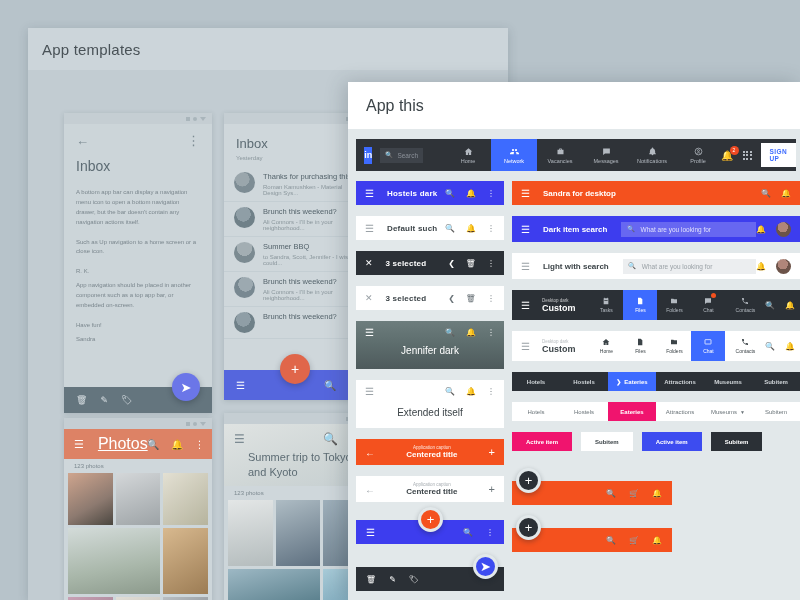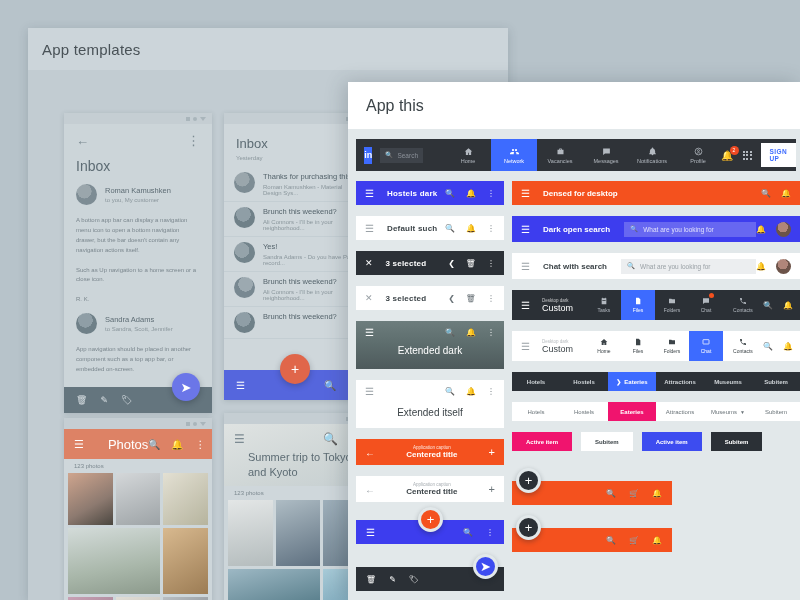--- a/index.html
+++ b/index.html
@@ -221,13 +221,6 @@
         <span class="icn">⋮</span>
       </div>
       <div class="pg-title">Inbox</div>
-      <div class="sender">
-        <span class="ava"></span>
-        <span>
-          <div class="sname">Roman Kamushken</div>
-          <div class="ssub">to you, My customer</div>
-        </span>
-      </div>
       <div class="body-p">A bottom app bar can display a navigation menu icon to open a bottom navigation drawer, but the bar doesn't contain any navigation actions itself.</div>
       <div class="body-p" style="margin-top:6px">Such as Up navigation to a home screen or a close icon.</div>
       <div class="body-p" style="margin-top:6px">R. K.</div>

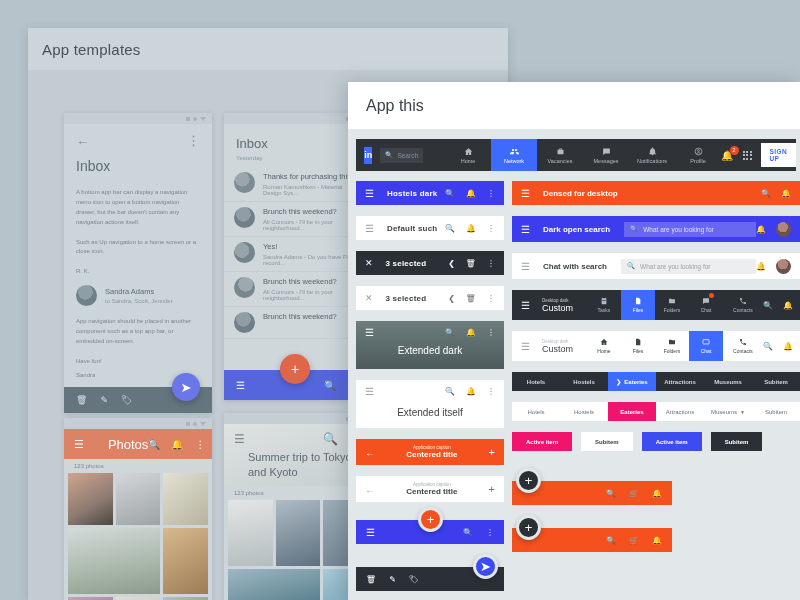--- a/index.html
+++ b/index.html
@@ -530,7 +530,7 @@
       <div class="colR">
         <div class="wbar" style="background:#f4511e">
           <span style="font-size:10px">☰</span>
-          <span class="lbl">Densed for desktop</span>
+          <span class="lbl">Sandra for desktop</span>
           <span class="right">
             <span style="font-size:8px">🔍</span>
             <span style="font-size:8px">🔔</span>

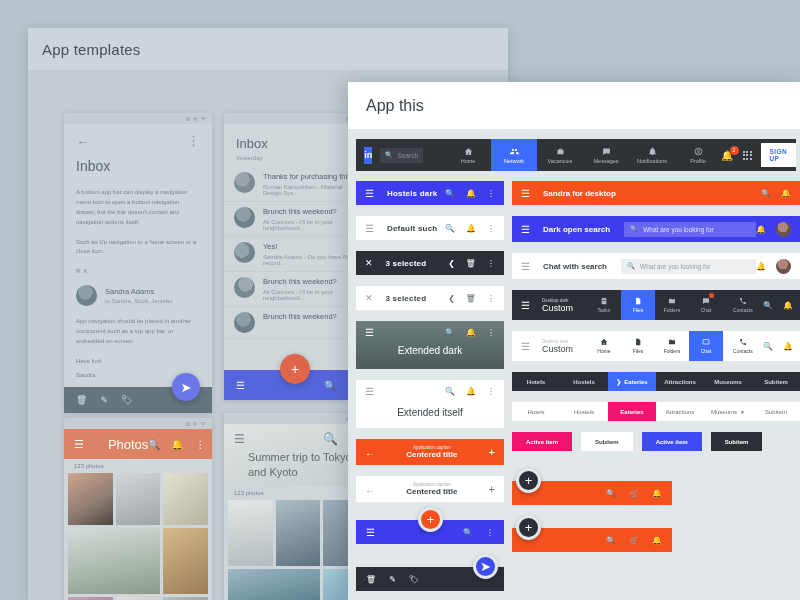--- a/index.html
+++ b/index.html
@@ -539,7 +539,7 @@
 
         <div class="wbar" style="background:#3d3dee;height:26px">
           <span style="font-size:10px">☰</span>
-          <span class="lbl">Dark open search</span>
+          <span class="lbl">Dark item search</span>
           <span class="srch-pill">
             <span>🔍</span>
             <span>What are you looking for</span>

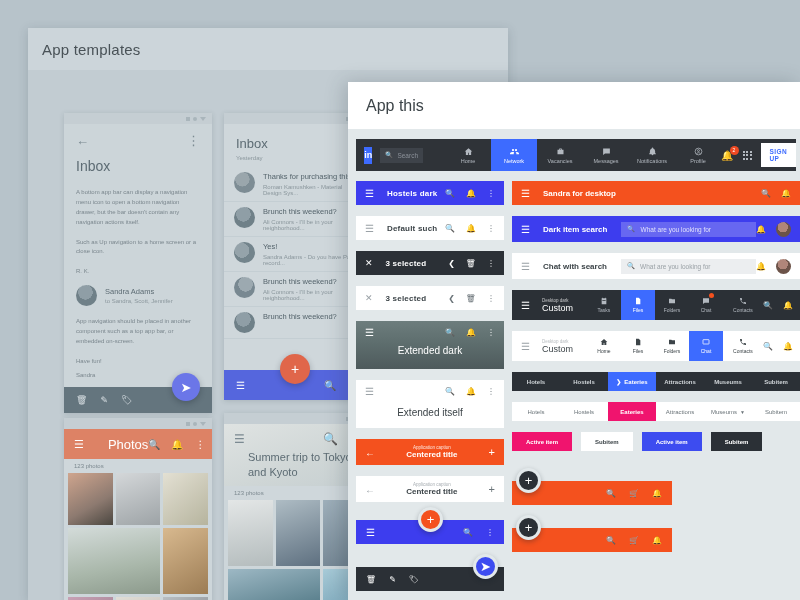--- a/index.html
+++ b/index.html
@@ -292,6 +292,13 @@
         </span>
       </div>
       <div class="mail">
+        <span class="ava c"></span>
+        <span style="flex:1">
+          <div class="sub">Summer BBQ</div>
+          <div class="pre">to Sandra, Scott, Jennifer - I wish I could...</div>
+        </span>
+      </div>
+      <div class="mail">
         <span class="ava d"></span>
         <span style="flex:1">
           <div class="sub">Yes!</div>

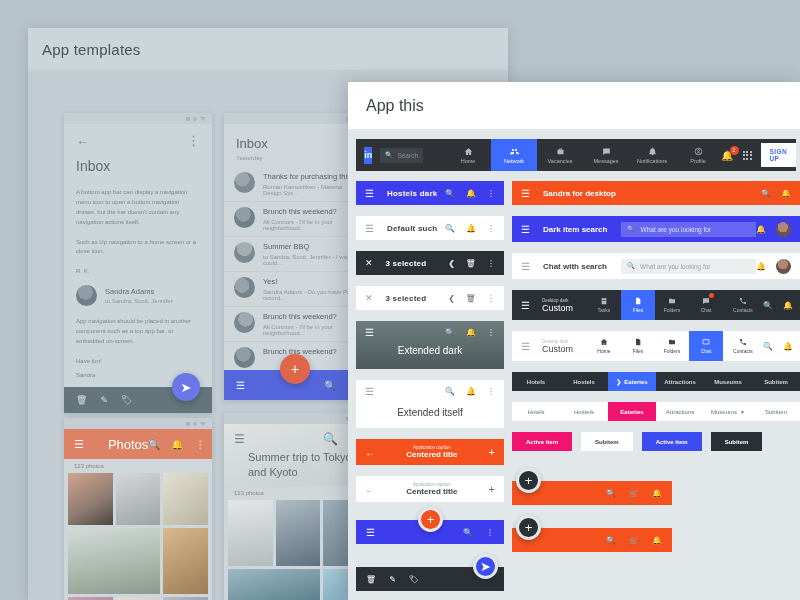--- a/index.html
+++ b/index.html
@@ -559,7 +559,7 @@
 
         <div class="wbar" style="background:#fff;color:#3c4448;height:26px">
           <span style="font-size:10px;color:#9aa1a6">☰</span>
-          <span class="lbl">Chat with search</span>
+          <span class="lbl">Light with search</span>
           <span class="srch-pill light">
             <span>🔍</span>
             <span>What are you looking for</span>

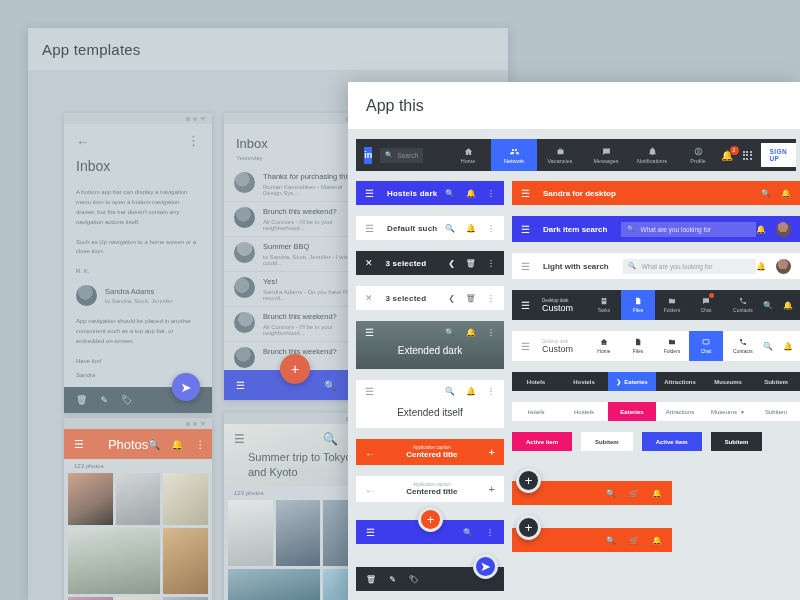--- a/index.html
+++ b/index.html
@@ -299,13 +299,6 @@
         </span>
       </div>
       <div class="mail">
-        <span class="ava d"></span>
-        <span style="flex:1">
-          <div class="sub">Yes!</div>
-          <div class="pre">Sandra Adams - Do you have Paris record...</div>
-        </span>
-      </div>
-      <div class="mail">
         <span class="ava e"></span>
         <span style="flex:1">
           <div class="sub">Brunch this weekend?</div>

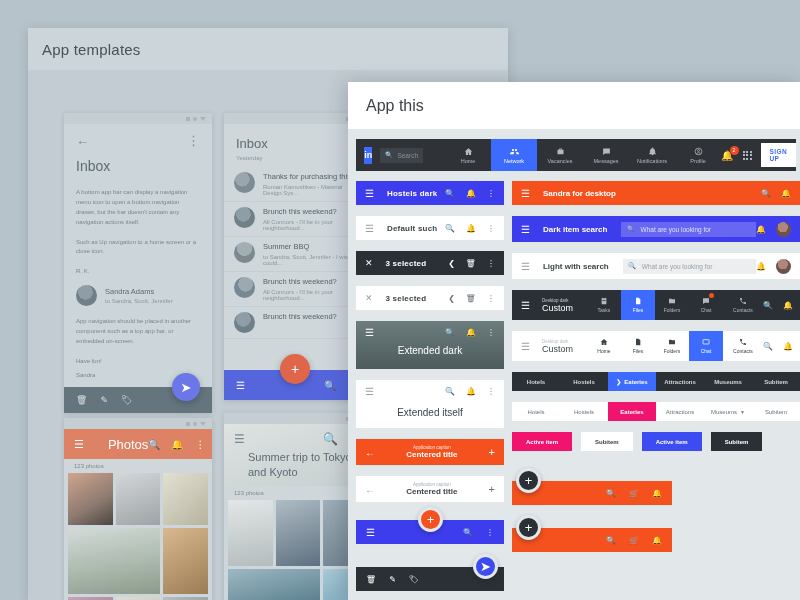--- a/index.html
+++ b/index.html
@@ -224,13 +224,6 @@
       <div class="body-p">A bottom app bar can display a navigation menu icon to open a bottom navigation drawer, but the bar doesn't contain any navigation actions itself.</div>
       <div class="body-p" style="margin-top:6px">Such as Up navigation to a home screen or a close icon.</div>
       <div class="body-p" style="margin-top:6px">R. K.</div>
-      <div class="sender" style="margin-top:8px">
-        <span class="ava b"></span>
-        <span>
-          <div class="sname">Sandra Adams</div>
-          <div class="ssub">to Sandra, Scott, Jennifer</div>
-        </span>
-      </div>
       <div class="body-p">App navigation should be placed in another component such as a top app bar, or embedded on-screen.</div>
       <div class="body-p" style="margin-top:6px">Have fun!</div>
       <div class="body-p">Sandra</div>

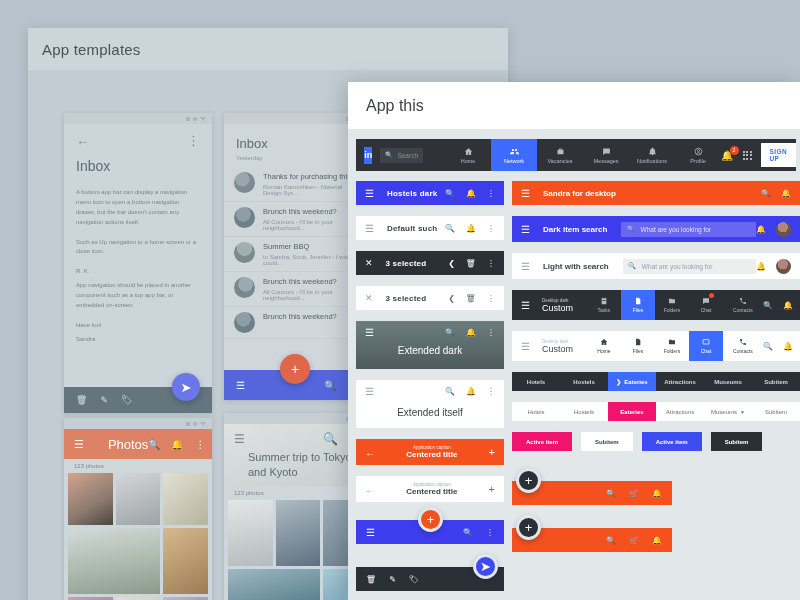--- a/index.html
+++ b/index.html
@@ -175,7 +175,7 @@
                 margin-bottom:11px; width:288px; }
   .cust-lbl { margin-left:12px; }
   .cust-lbl .c1 { font-size:4.5px; opacity:.7; }
-  .cust-lbl .c2 { font-size:9px; font-weight:normal; }
+  .cust-lbl .c2 { font-size:9px; font-weight:bold; }
   .cnav { display:flex; margin-left:14px; height:30px; }
   .cnav-item { width:34px; display:flex; flex-direction:column; align-items:center;
                justify-content:center; gap:2px; font-size:5px; position:relative; }

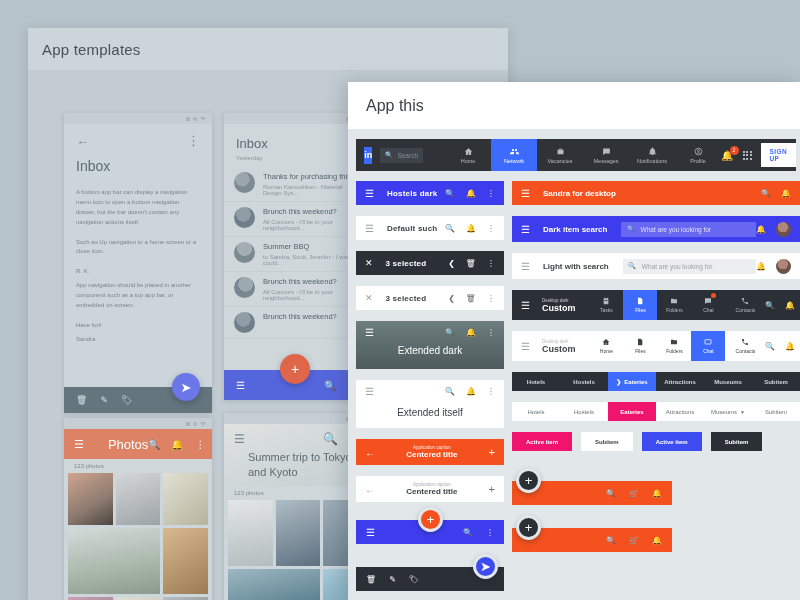--- a/index.html
+++ b/index.html
@@ -464,7 +464,7 @@
               <span style="font-size:8px">⋮</span>
             </span>
           </div>
-          <div class="ext-title">Extended dark</div>
+          <div class="ext-title">Jennifer dark</div>
         </div>
 
         <div class="extended ext-light">

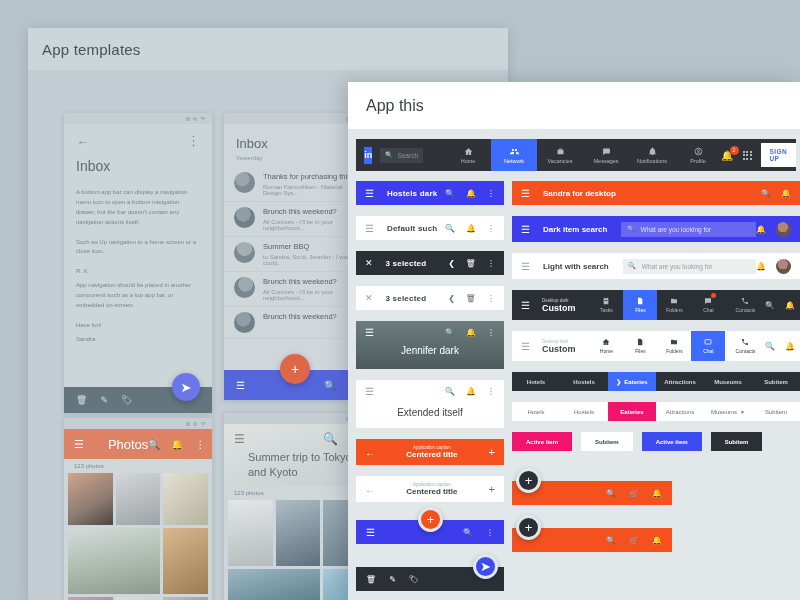--- a/index.html
+++ b/index.html
@@ -73,7 +73,7 @@
   .p2 { left: 36px; top: 390px; height: 210px; }
   .photos-bar { height: 30px; background:#dd8265; display:flex; align-items:center;
                 gap:0; padding: 0 10px; color:#fff; }
-  .photos-bar .t { font-size: 13px; margin-left: 24px; flex: 1; }
+  .photos-bar .t { font-size: 16px; margin-left: 14px; flex: 1; text-decoration: underline; }
   .sub-count { font-size: 6px; color:#7d8990; padding: 4px 10px 4px; background:#cfd7db;}
   .grid { display:grid; grid-template-columns: 1fr 1fr 1fr; gap: 3px; padding: 0 4px; }
   .ph { height: 52px; }

